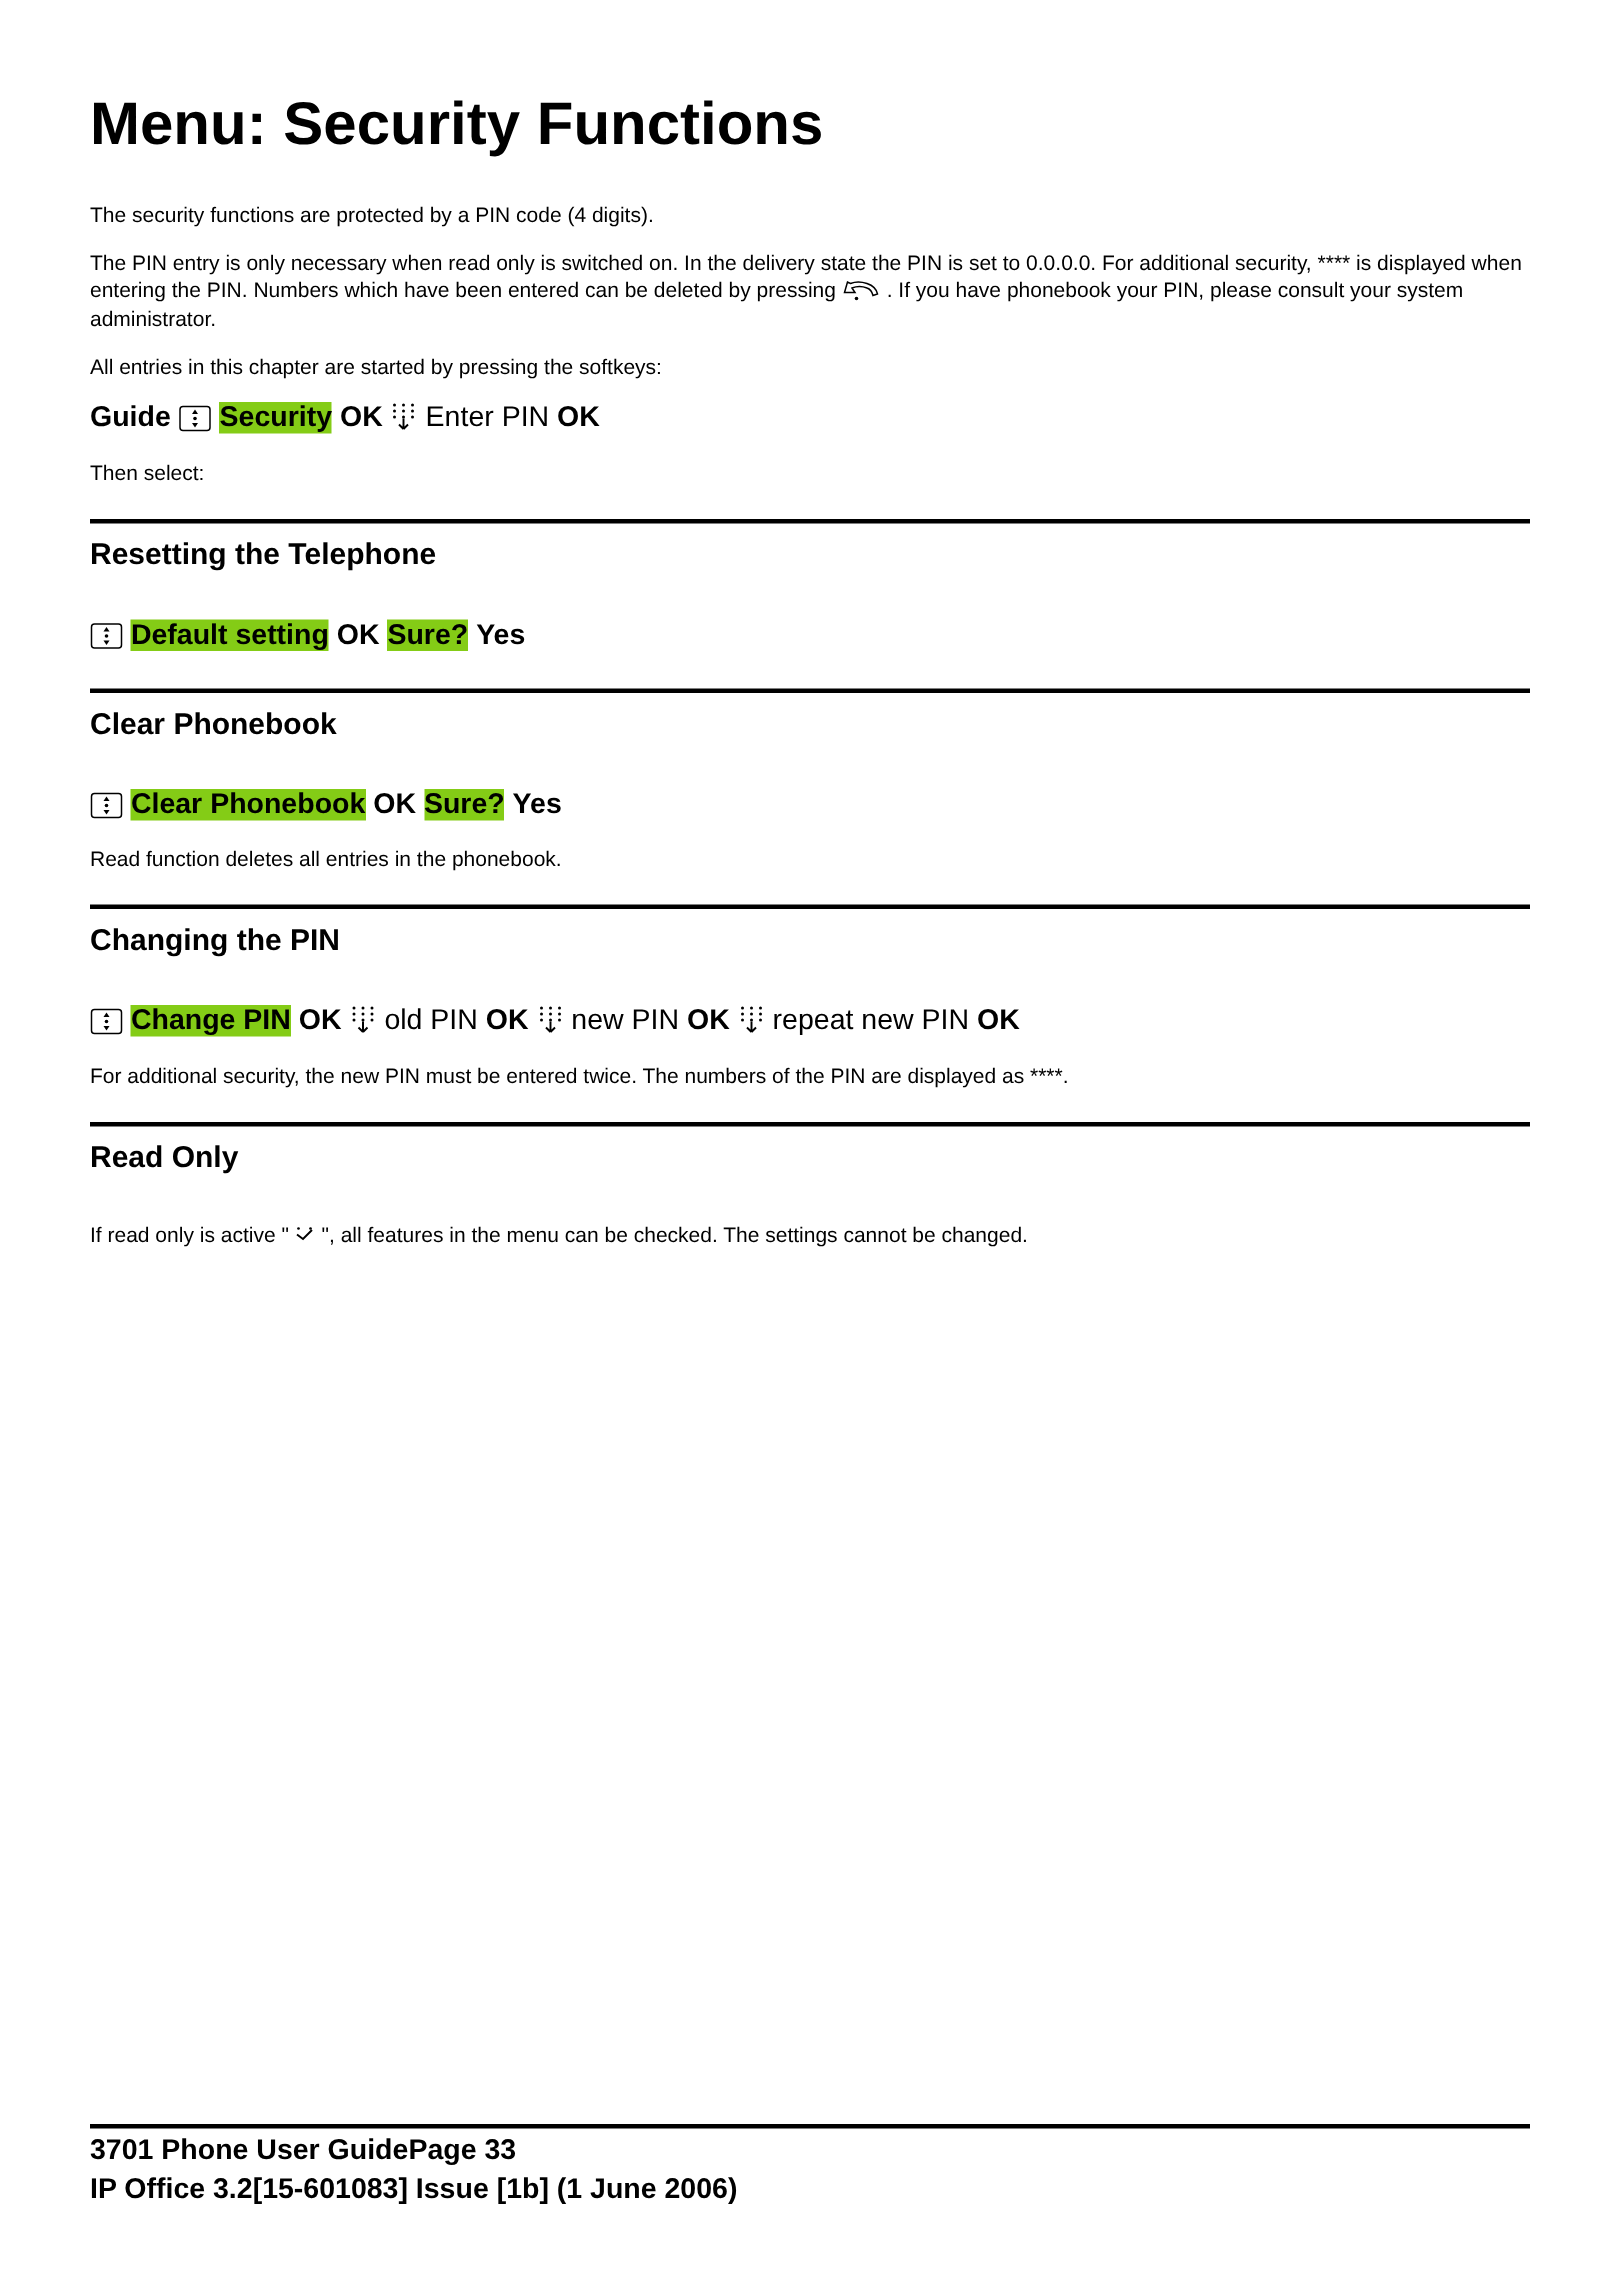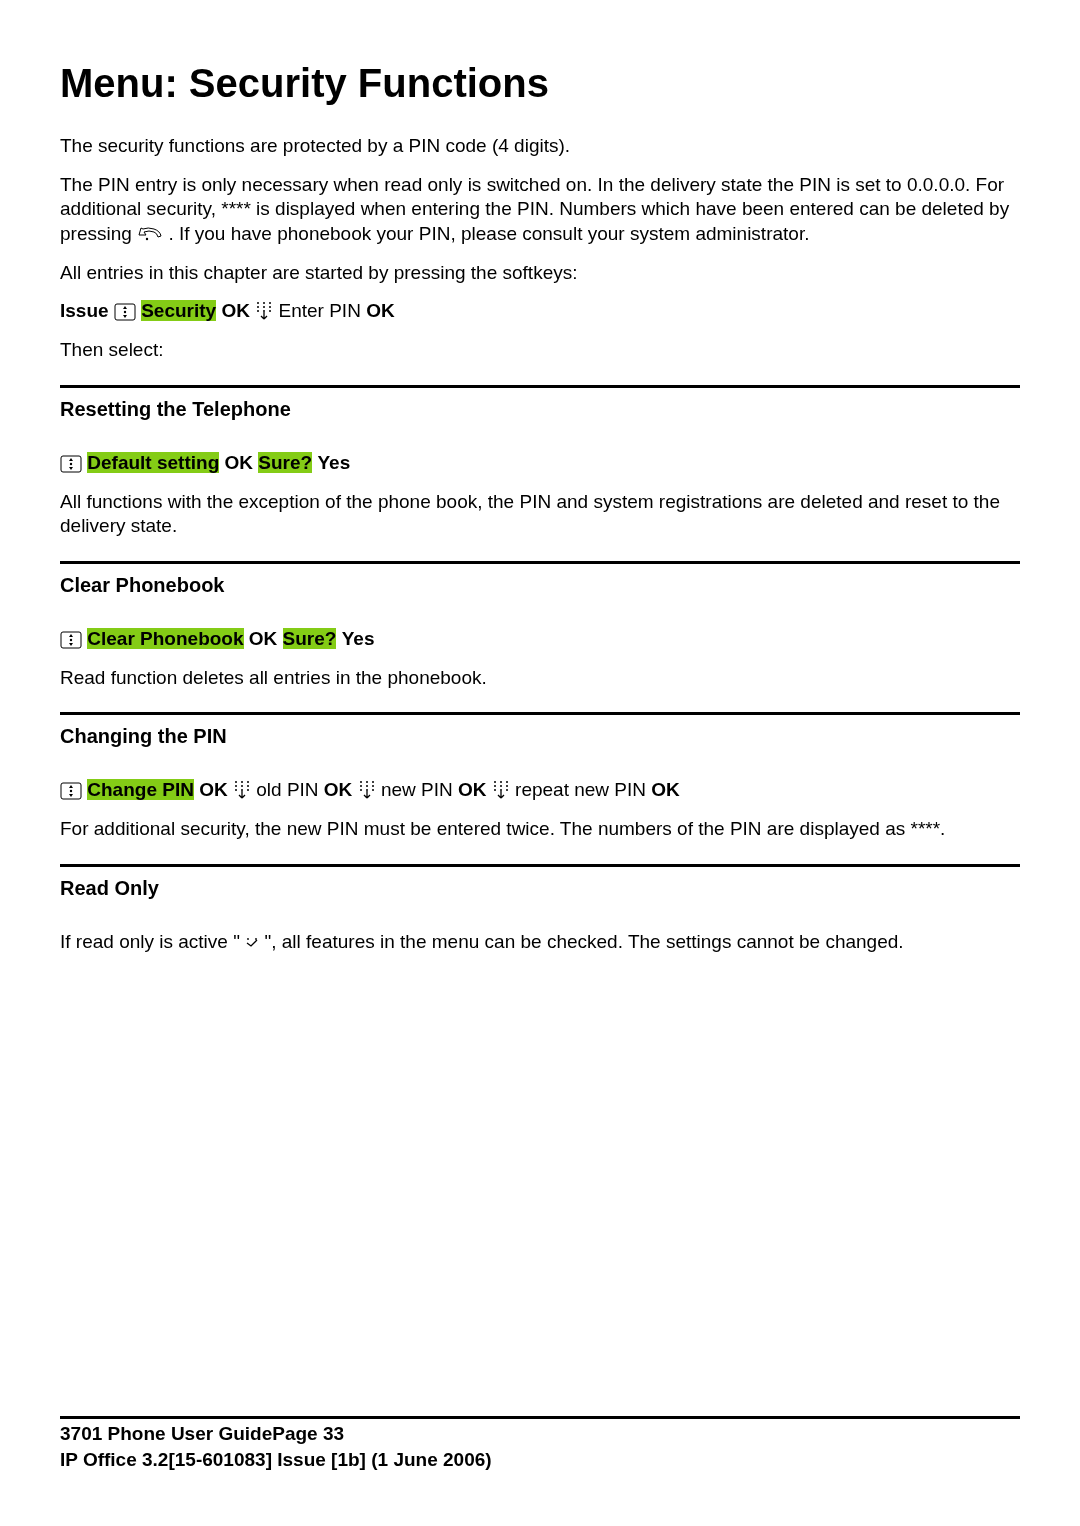--- a/index.html
+++ b/index.html
@@ -22,7 +22,7 @@
     line-height: 1.15;
   }
   p {
-    font-size: 19px;
+    font-size: 14px;
     line-height: 1.3;
     margin: 0 0 14px 0;
   }

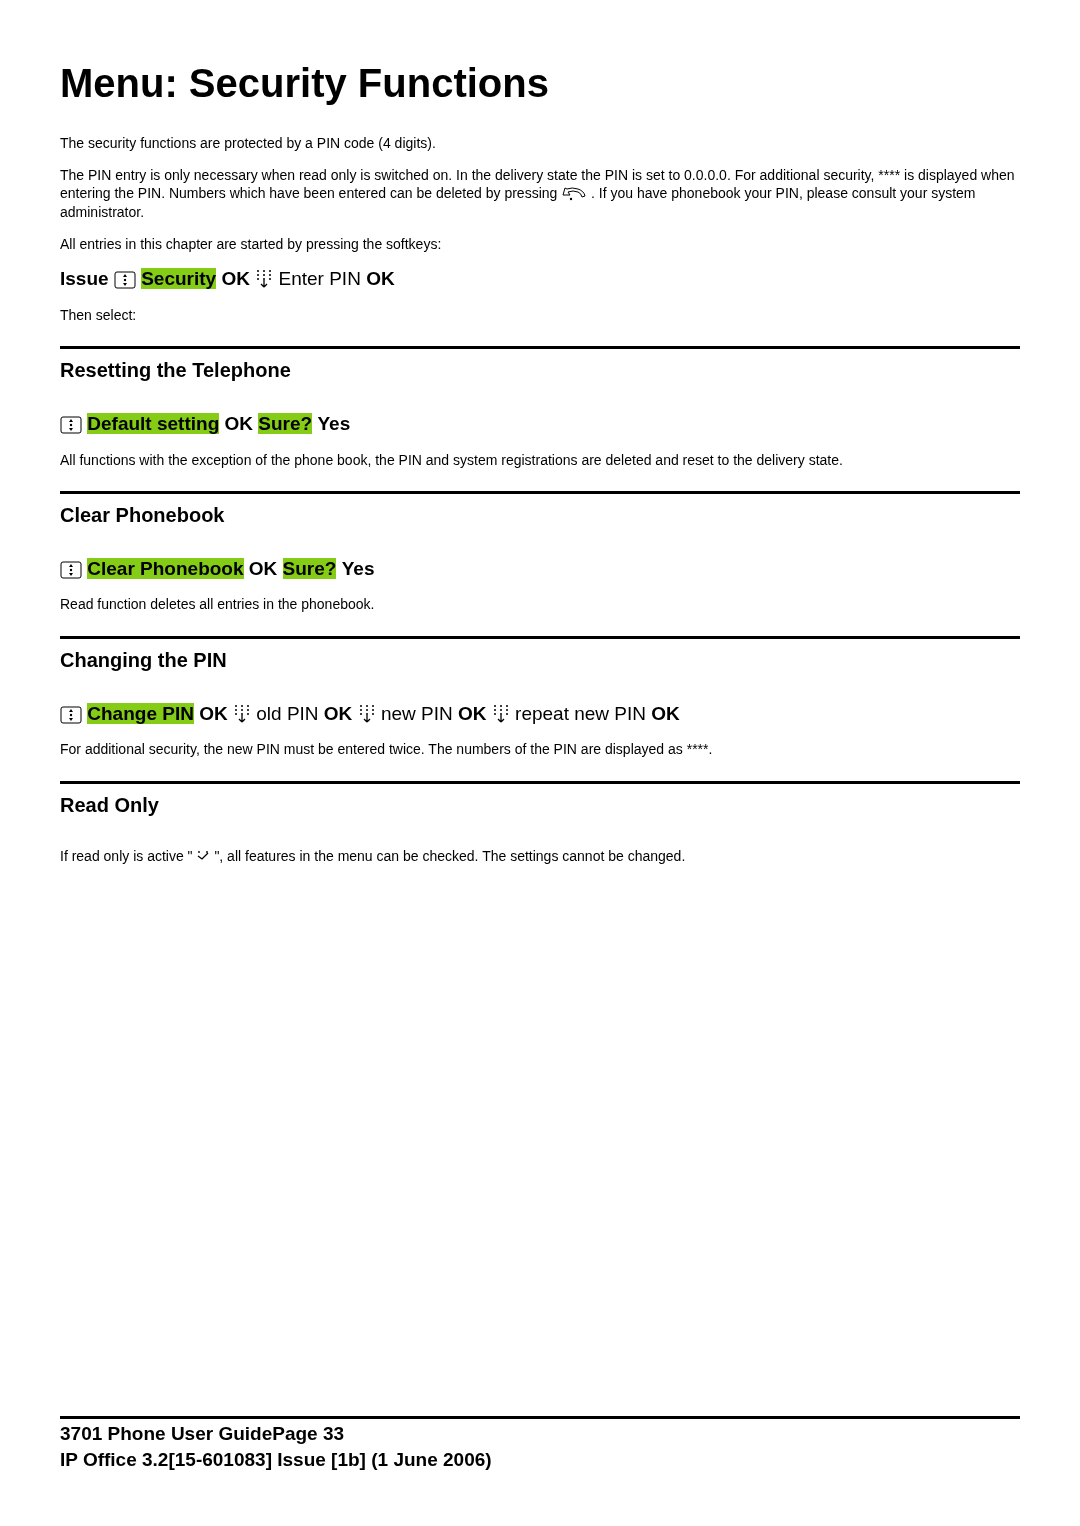--- a/index.html
+++ b/index.html
@@ -94,7 +94,7 @@
   <p>All entries in this chapter are started by pressing the softkeys:</p>
 
   <div class="seq">
-    <span class="bold">Issue</span>
+    <span class="bold">Guide</span>
     <span class="icon">
       <svg width="22" height="20" viewBox="0 0 22 20">
         <rect x="1" y="2" width="20" height="16" rx="2" fill="none" stroke="#000" stroke-width="1"></rect>

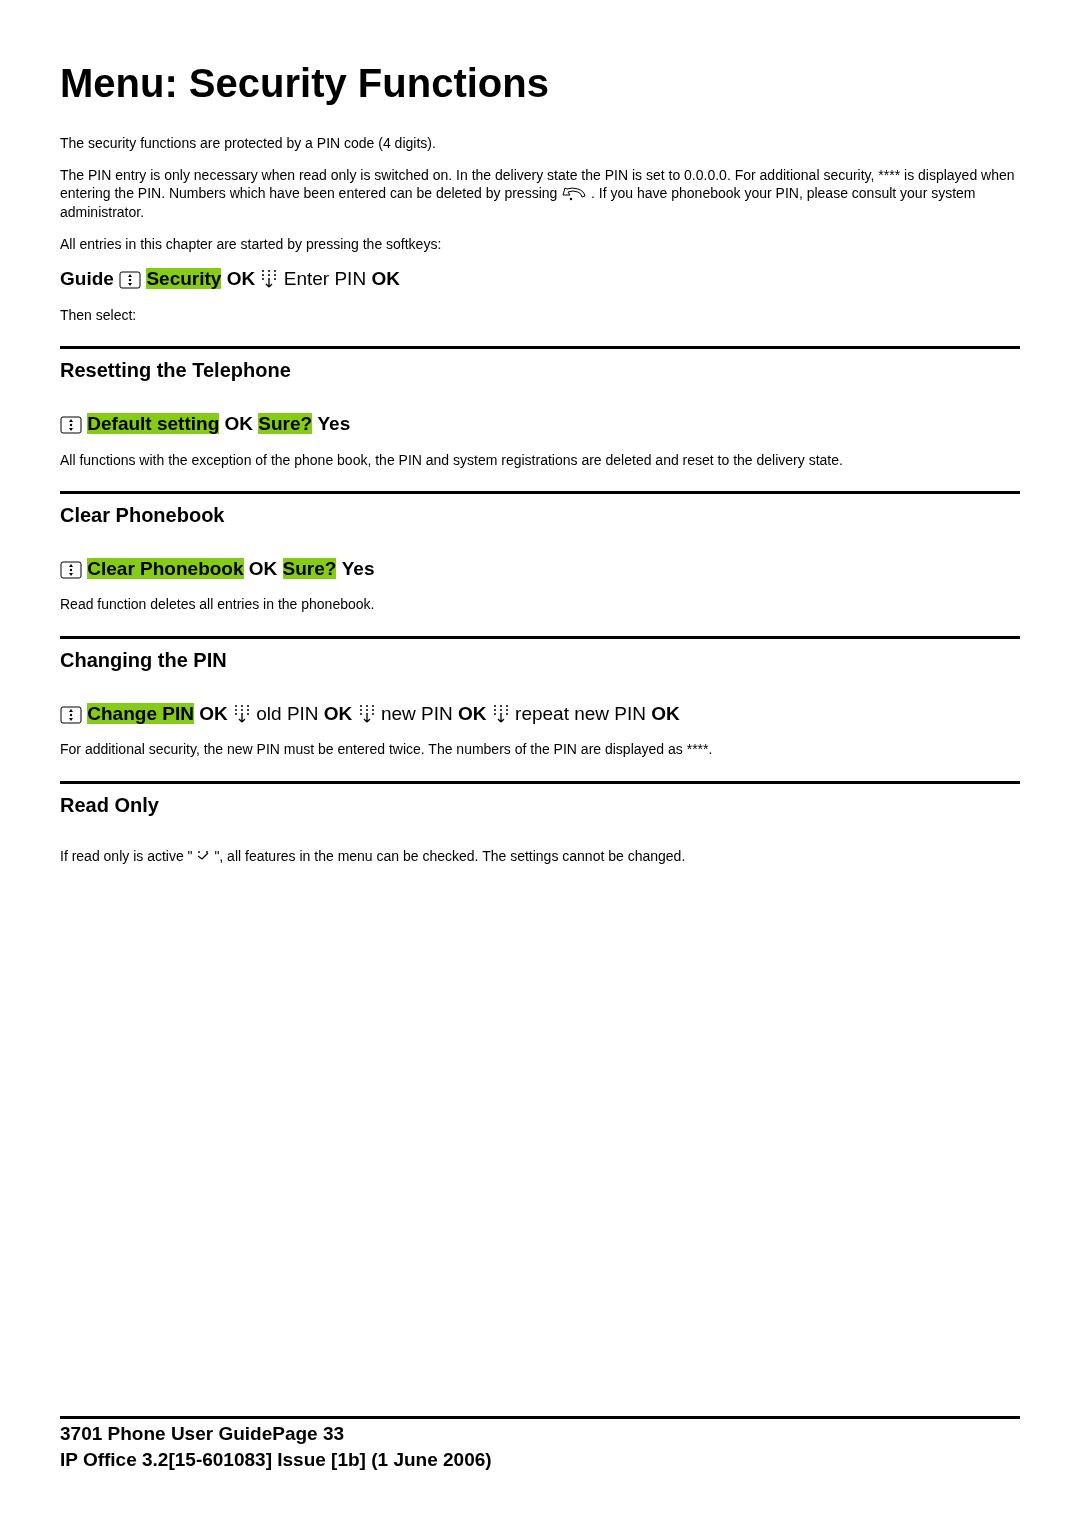--- a/index.html
+++ b/index.html
@@ -145,7 +145,6 @@
     <span class="bold"> Yes</span>
   </div>
 
-  <p>All functions with the exception of the phone book, the PIN and system registrations are deleted and reset to the delivery state.</p>
 
   <hr class="hr-thick">
   <h2>Clear Phonebook</h2>

